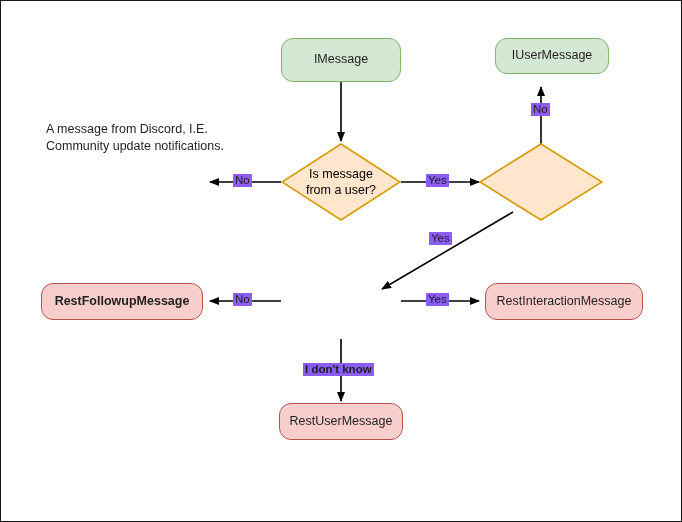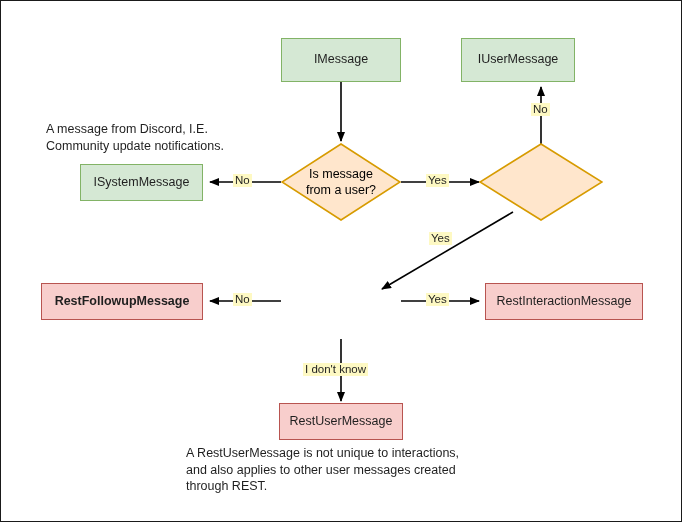--- a/index.html
+++ b/index.html
@@ -38,7 +38,7 @@
     font-size: 12.5px;
     color: #1f1f1f;
     line-height: 1.25;
-    border-radius: 0;
+    border-radius: 12px;
     border-width: 1px;
     border-style: solid;
   }

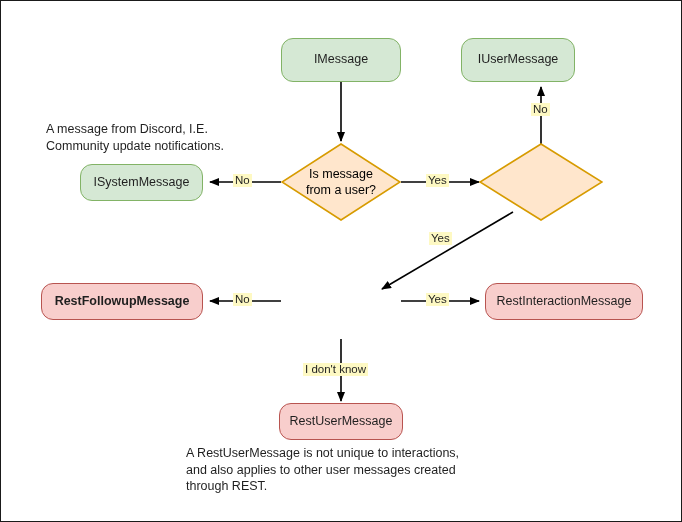--- a/index.html
+++ b/index.html
@@ -131,7 +131,7 @@
     <span>IMessage</span>
   </div>
 
-  <div class="node green" style="left:460px; top:37px; width:114px; height:44px;">
+  <div class="node green" style="left:494px; top:37px; width:114px; height:36px;">
     <span>IUserMessage</span>
   </div>
 

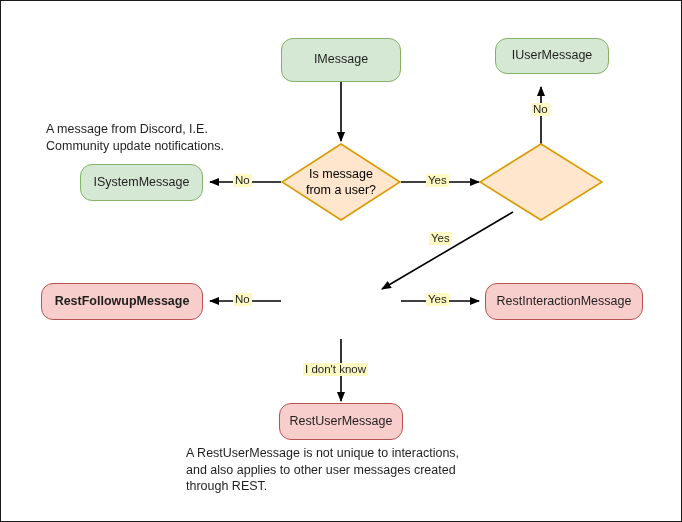--- a/index.html
+++ b/index.html
@@ -84,7 +84,7 @@
     position: absolute;
     font-size: 11.5px;
     color: #1f1f1f;
-    background: #fef9c3;
+    background: #8b5cf6;
     padding: 0 2px;
     line-height: 1.1;
     white-space: nowrap;

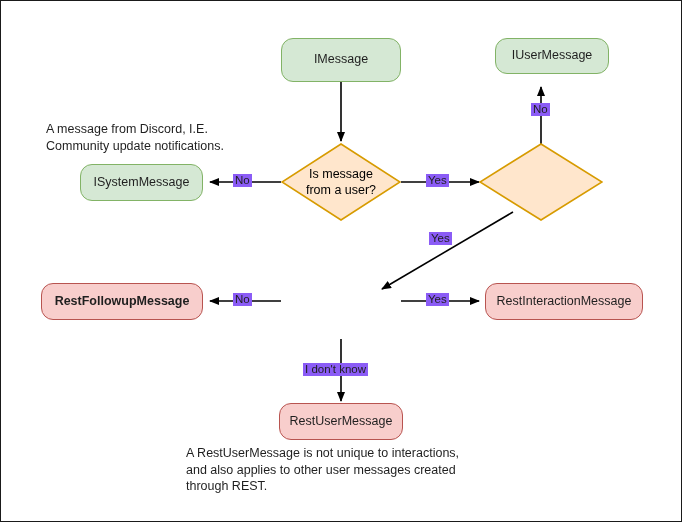--- a/index.html
+++ b/index.html
@@ -135,9 +135,6 @@
     <span>IUserMessage</span>
   </div>
 
-  <div class="node green" style="left:79px; top:163px; width:123px; height:37px;">
-    <span>ISystemMessage</span>
-  </div>
 
   <div class="node red" style="left:40px; top:282px; width:162px; height:37px;font-weight:bold;">
     <span>RestFollowupMessage</span>

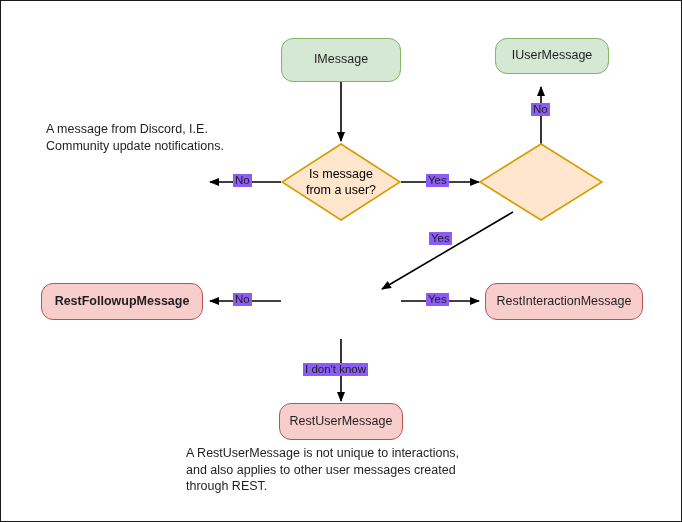--- a/index.html
+++ b/index.html
@@ -174,7 +174,7 @@
 
   <div class="edge-label" style="left:425px; top:292px;">Yes</div>
 
-  <div class="edge-label" style="left:302px; top:362px;">I don't know</div>
+  <div class="edge-label" style="left:302px; top:362px;font-weight:bold;">I don't know</div>
 
   <div class="note" style="left:45px; top:120px; width:195px;">A message from Discord, I.E.
 Community update notifications.</div>

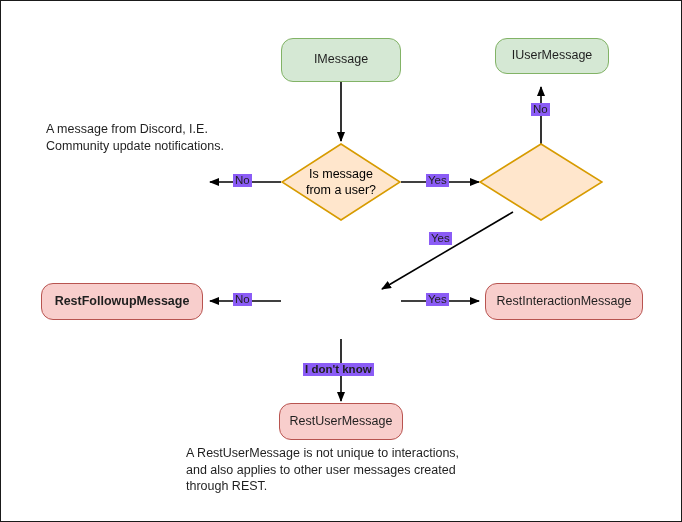--- a/index.html
+++ b/index.html
@@ -179,9 +179,6 @@
   <div class="note" style="left:45px; top:120px; width:195px;">A message from Discord, I.E.
 Community update notifications.</div>
 
-  <div class="note" style="left:185px; top:444px; width:310px;">A RestUserMessage is not unique to interactions,
-and also applies to other user messages created
-through REST.</div>
 
 </div>
 

